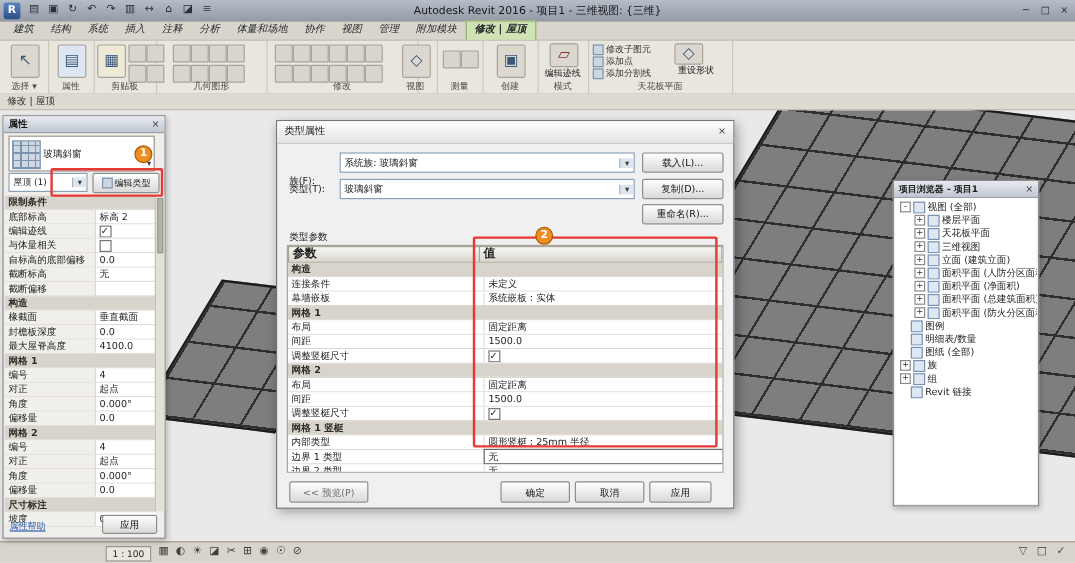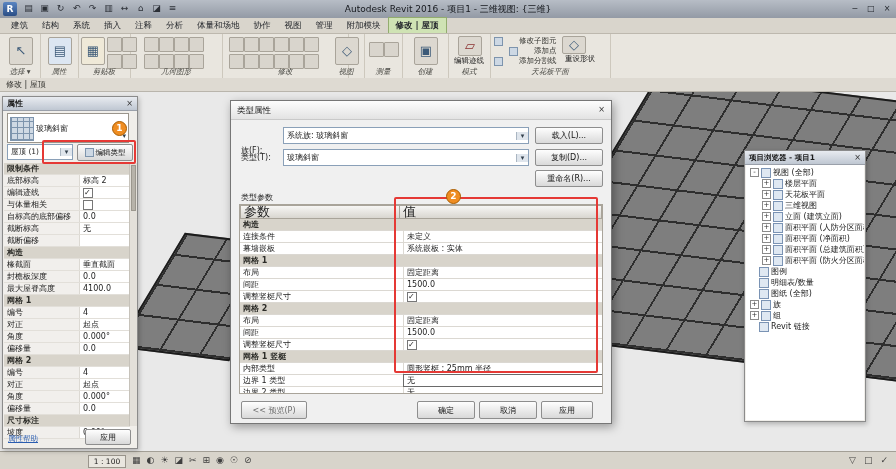--- a/index.html
+++ b/index.html
@@ -28,7 +28,7 @@
 
   
   .tabsrow{position:absolute;left:0;top:18px;width:896px;height:16px;background:#d9d5cc;border-bottom:1px solid #bdb8ae;display:flex;align-items:flex-end;padding-left:4px;box-sizing:border-box;}
-  .tab{font-size:8.5px;line-height:15px;padding:0 7px;color:#26292e;white-space:nowrap;}
+  .tab{font-size:8.5px;line-height:15px;padding:0 7px;color:#26292e;white-space:nowrap;font-style:italic;}
   .tab.active{background:#cfe3b4;border:1px solid #93ac6f;border-bottom:none;font-weight:bold;}
 
   

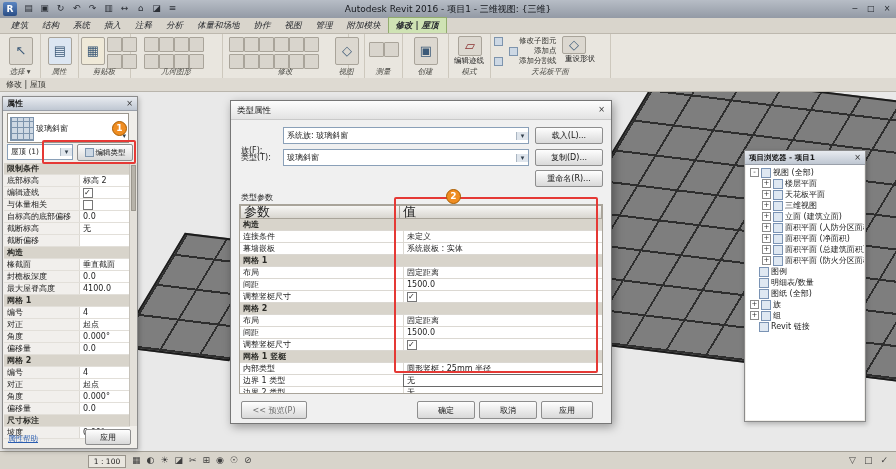--- a/index.html
+++ b/index.html
@@ -39,7 +39,7 @@
     font-size:13px;line-height:26px;text-align:center;color:#3c5a78;}
   .tile-sm{width:13px;height:13px;background:#d9d5cd;border:1px solid #a9a49a;border-radius:1px;display:inline-block;}
   .tgrid{position:absolute;display:grid;gap:2px;}
-  .seitem{display:flex;align-items:center;gap:16px;font-size:7.5px;height:10px;white-space:nowrap;color:#33332f;justify-content:flex-end;}
+  .seitem{display:flex;align-items:center;gap:2px;font-size:7.5px;height:10px;white-space:nowrap;color:#33332f;}
   .seicon{width:7px;height:7px;background:#cdd8e4;border:1px solid #7d94ad;}
 
   

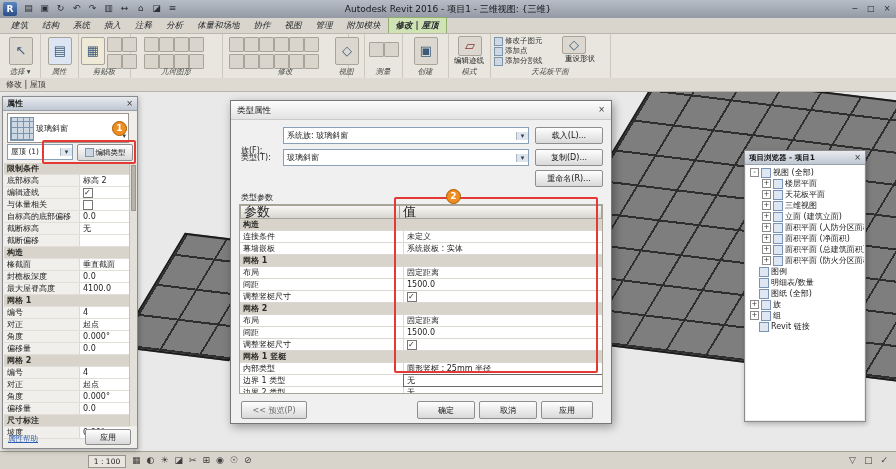--- a/index.html
+++ b/index.html
@@ -34,7 +34,7 @@
   
   .ribbon{position:absolute;left:0;top:34px;width:896px;height:44px;background:#e9e6df;border-bottom:1px solid #b5b1a8;}
   .rpanel{position:absolute;top:0;bottom:0;border-right:1px solid #cdc8bd;}
-  .rlabel{position:absolute;bottom:1px;left:0;right:0;text-align:center;font-size:7.5px;color:#4a4a45;white-space:nowrap;font-style:italic;}
+  .rlabel{position:absolute;bottom:1px;left:0;right:0;text-align:center;font-size:7.5px;color:#4a4a45;white-space:nowrap;}
   .tile-lg{position:absolute;width:22px;height:26px;background:#dcd8d0;border:1px solid #a9a49a;border-radius:2px;
     font-size:13px;line-height:26px;text-align:center;color:#3c5a78;}
   .tile-sm{width:13px;height:13px;background:#d9d5cd;border:1px solid #a9a49a;border-radius:1px;display:inline-block;}

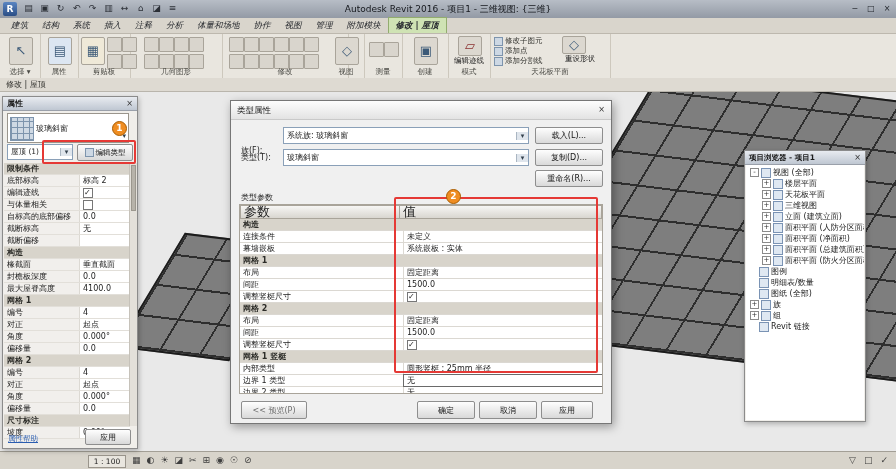--- a/index.html
+++ b/index.html
@@ -83,7 +83,7 @@
   .dlghead{height:18px;background:linear-gradient(#fdfdfd,#e3e3e3);border-bottom:1px solid #c9c9c9;
     font-size:8.5px;line-height:18px;padding:0 6px;display:flex;justify-content:space-between;}
   .dlglabel{position:absolute;font-size:8px;color:#1e1e1e;}
-  .thead{display:flex;height:14px;font-size:13px;font-weight:normal;align-items:flex-end;}
+  .thead{display:flex;height:14px;font-size:10px;font-weight:bold;align-items:flex-end;}
   .thcell{background:linear-gradient(#f7f6f4,#d9d6d0);border:1px solid #a9a49a;border-left:none;line-height:12px;padding-left:3px;box-sizing:border-box;}
 
   

